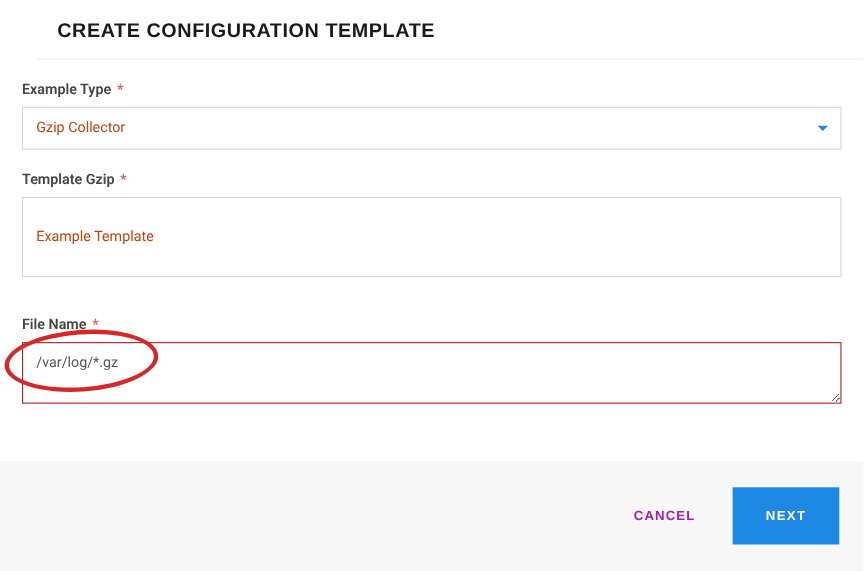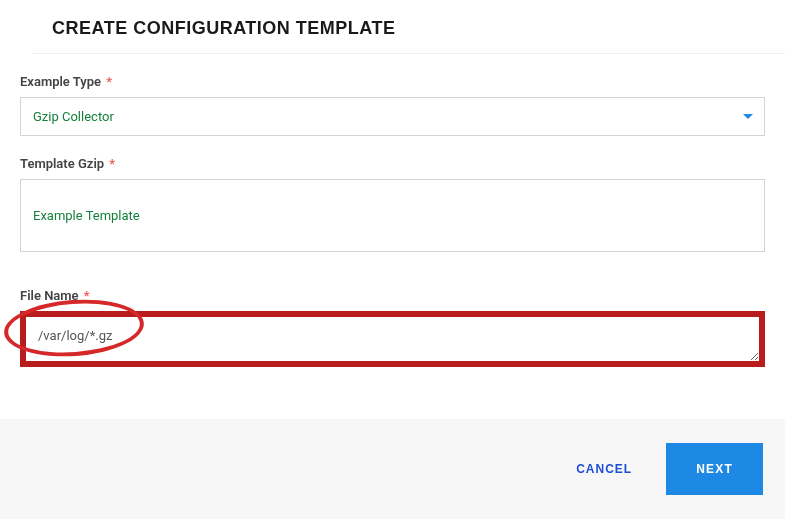--- a/index.html
+++ b/index.html
@@ -48,7 +48,7 @@
       border: 1px solid #d4d4d4;
       background: #fff;
       font-size: 13px;
-      color: #15803d;
+      color: #c2410c;
       font-family: inherit;
       outline: none;
     }

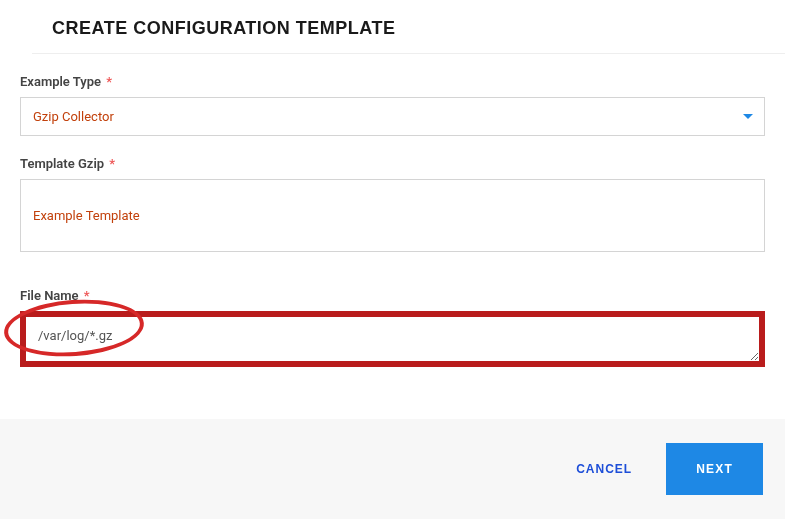--- a/index.html
+++ b/index.html
@@ -64,7 +64,7 @@
       padding: 10px 12px;
       height: 56px;
       resize: both;
-      border: 6px solid #b91c1c;
+      border: 1px solid #b91c1c;
       color: #555;
       font-size: 13px;
       line-height: 1.4;

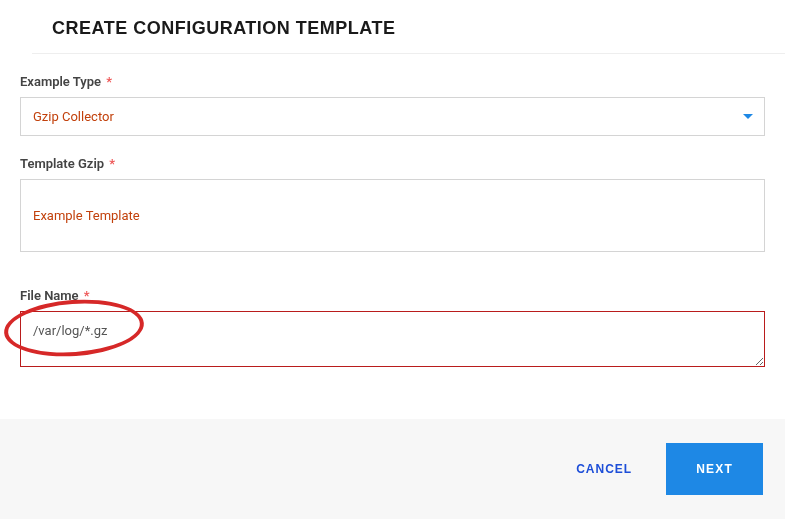--- a/index.html
+++ b/index.html
@@ -105,7 +105,7 @@
     .btn-cancel {
       background: none;
       border: none;
-      color: #1d4ed8;
+      color: #a21caf;
       font-size: 12px;
       font-weight: 600;
       letter-spacing: 1px;

